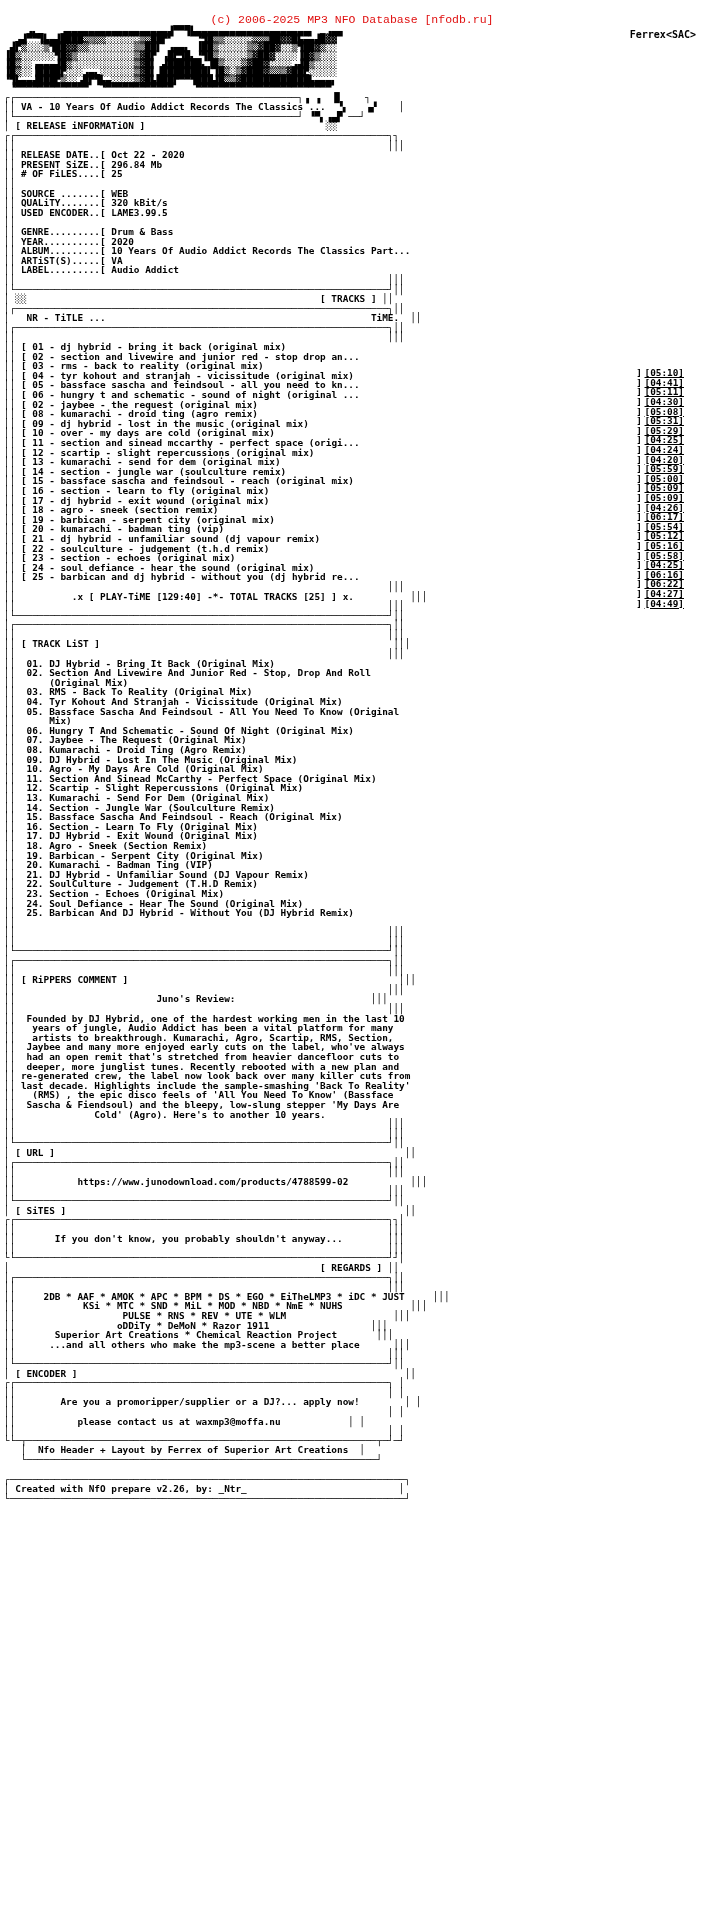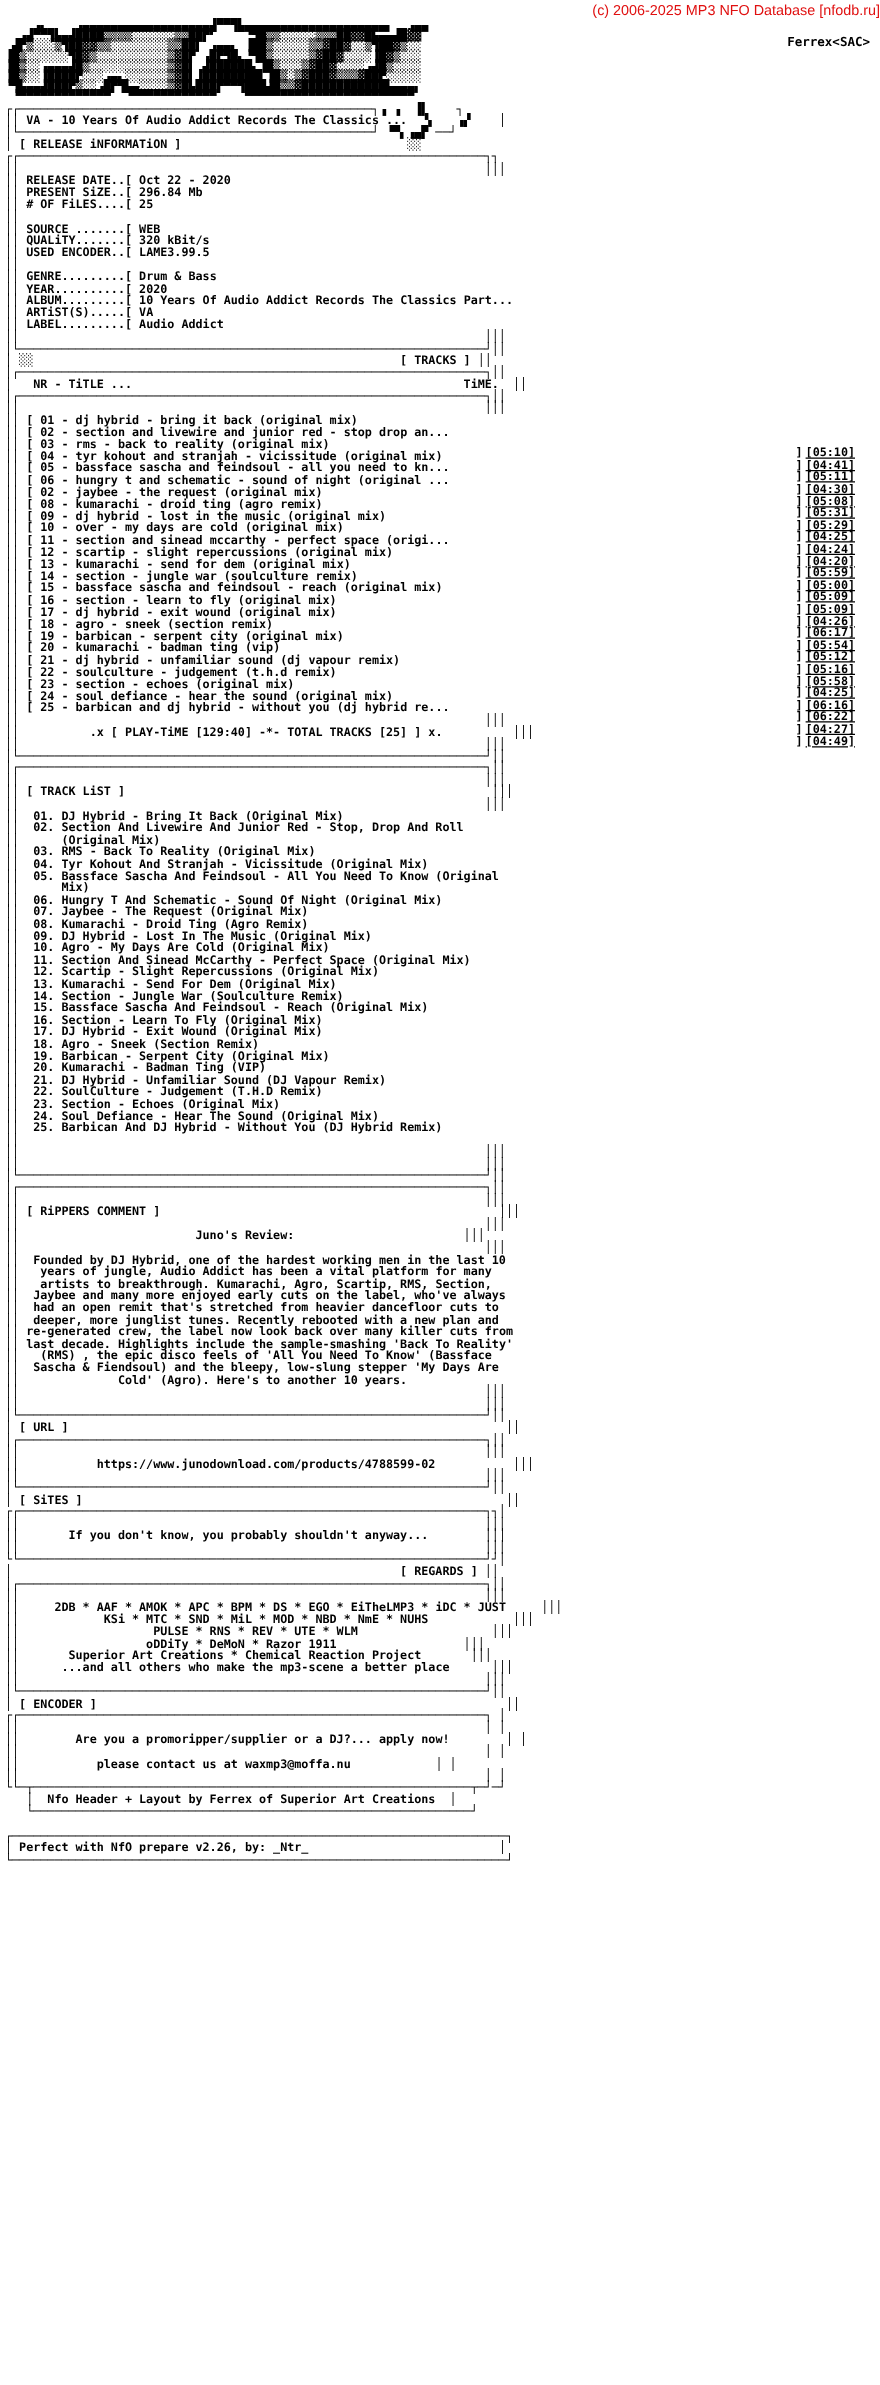--- a/index.html
+++ b/index.html
@@ -22,12 +22,12 @@
   }
   .copyline {
     color: #e01010;
-    font-family: Liberation Sans, sans-serif;
+    font-family: Liberation Mono, monospace;
     font-size: 11.5px;
     line-height: 15px;
-    text-align: right;
+    text-align: center;
     letter-spacing: 0px;
-    padding-top: 2px;
+    padding-top: 12px;
     white-space: pre;
   }
   pre.nfo {

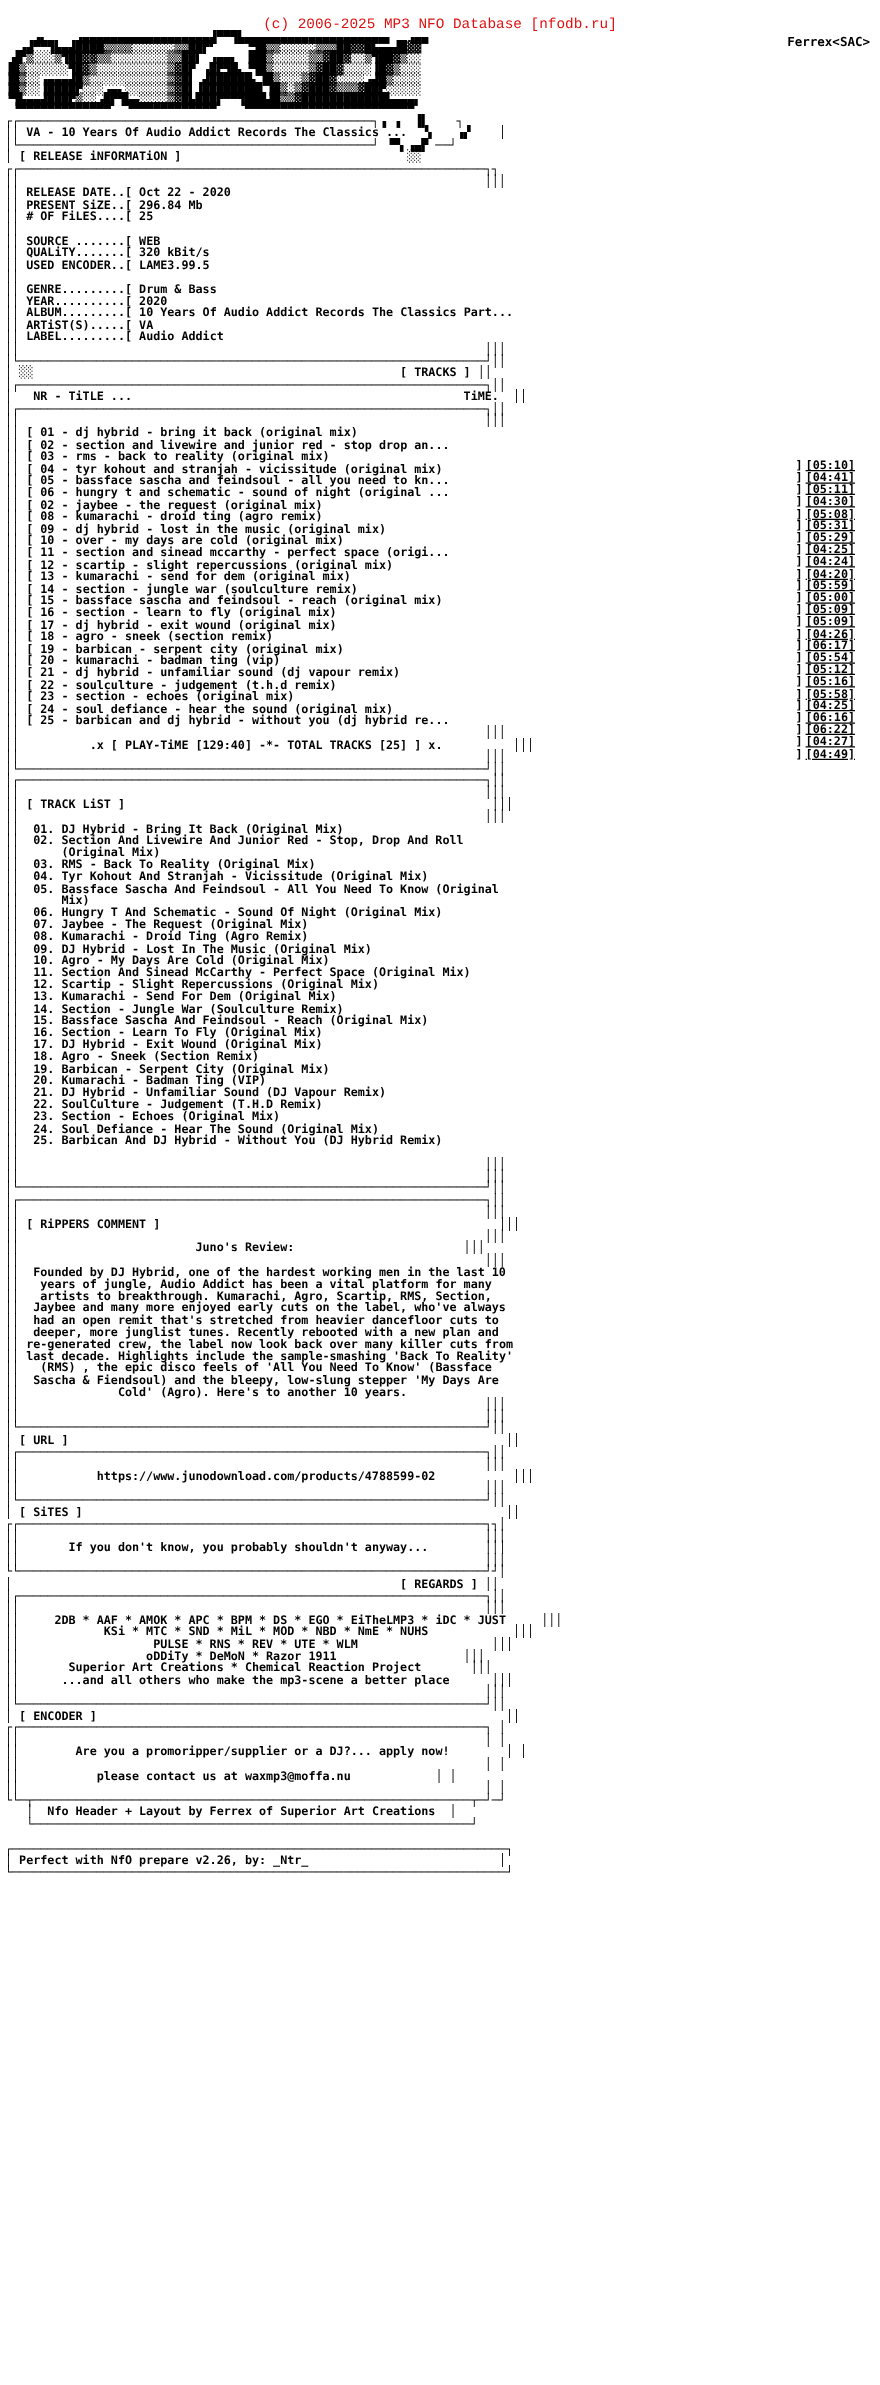--- a/index.html
+++ b/index.html
@@ -259,7 +259,7 @@
    └──────────────────────────────────────────────────────────────┘</pre>
 
   <pre class="nfo" style="margin-top:10px;">┌──────────────────────────────────────────────────────────────────────┐
-│ <span>Perfect with NfO prepare v2.26, by: _Ntr_</span>                           │
+│ <span>Created with NfO prepare v2.26, by: _Ntr_</span>                           │
 └──────────────────────────────────────────────────────────────────────┘</pre>
 
 </div>

